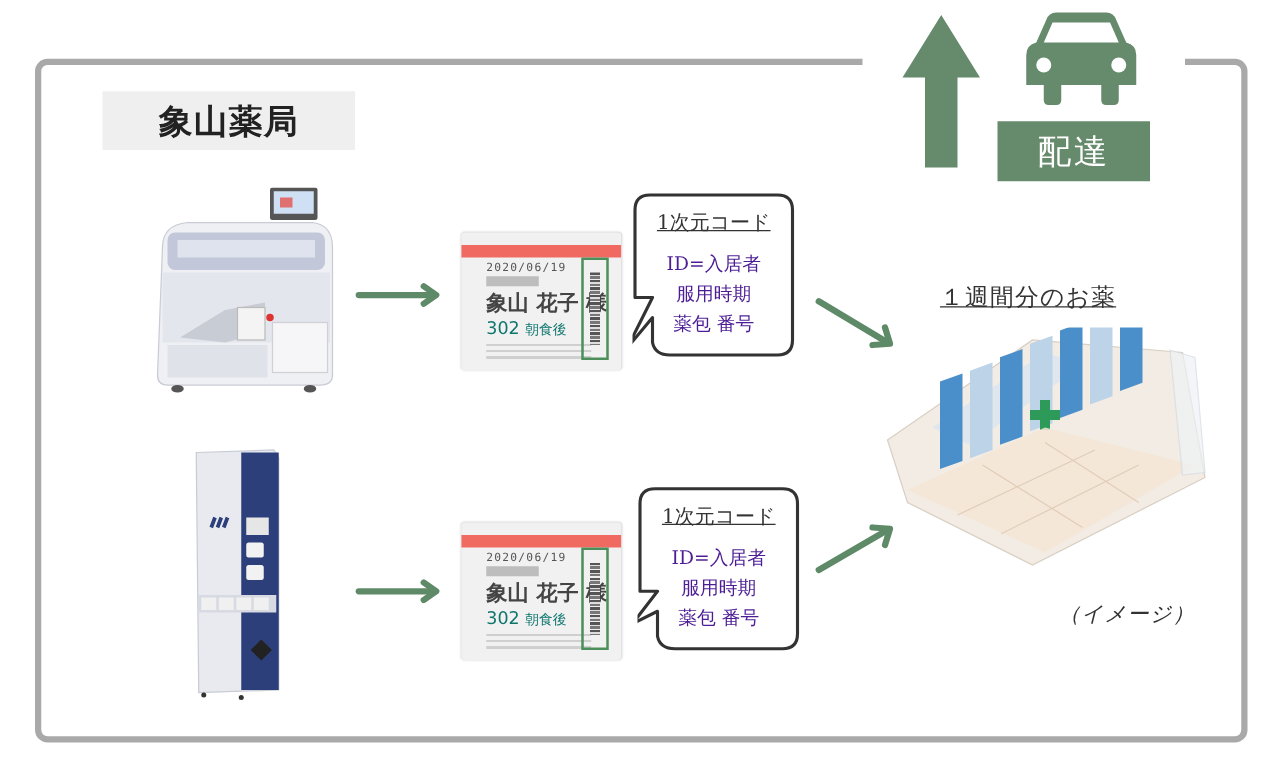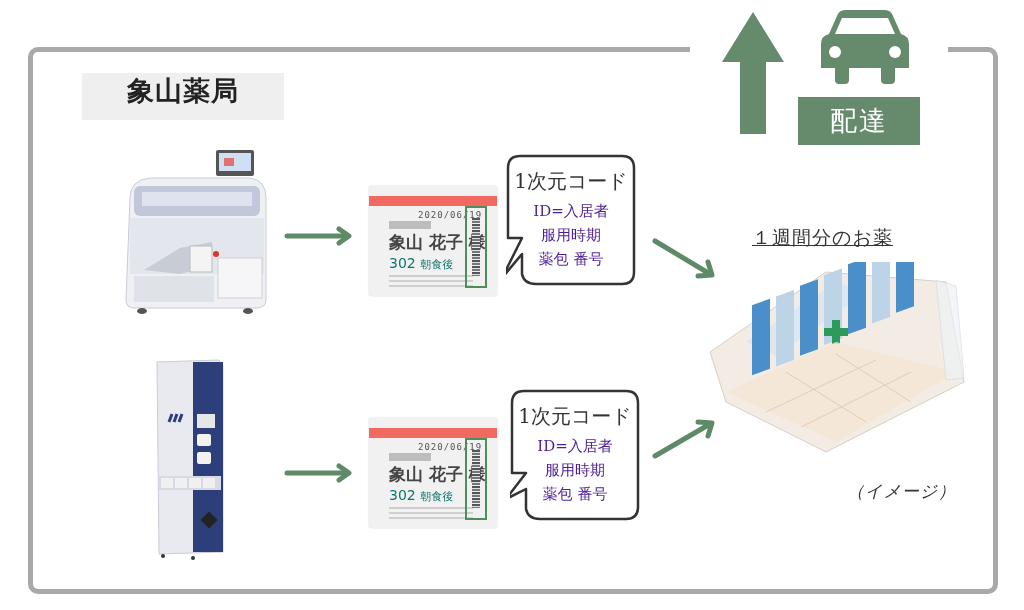--- a/index.html
+++ b/index.html
@@ -6,7 +6,7 @@
   body { width:1024px; height:610px; position:relative; overflow:hidden; font-family:"DejaVu Serif", serif; color:#222; }
   .frame { position:absolute; left:28px; top:47px; width:970px; height:547px; border:5px solid #a9a9a9; border-radius:10px; box-sizing:border-box; }
   .frame-gap { position:absolute; left:690px; top:40px; width:258px; height:16px; background:#fff; }
-  .title-box { position:absolute; left:82px; top:73px; width:202px; height:47px; background:#efefef; display:flex; justify-content:center; }
+  .title-box { position:absolute; left:82px; top:73px; width:202px; height:47px; background:#efefef; display:flex; align-items:center; justify-content:center; }
   .title-box span { font-family:"DejaVu Serif", serif; font-weight:bold; font-size:27px; letter-spacing:1px; color:#222; }
   .up-arrow { position:absolute; left:720px; top:10px; }
   .car { position:absolute; left:815px; top:6px; }

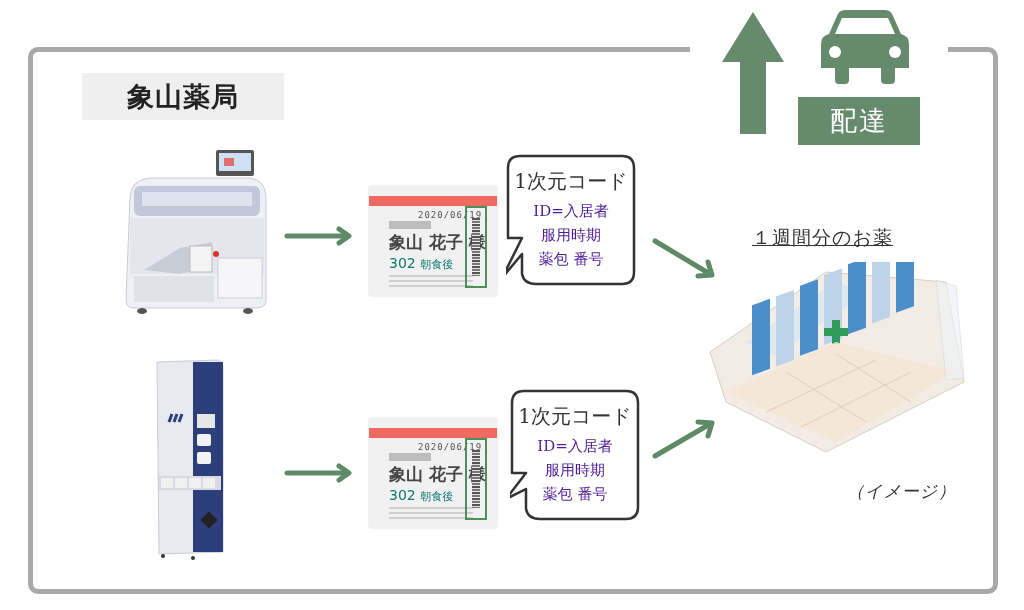--- a/index.html
+++ b/index.html
@@ -32,7 +32,7 @@
   
   .callout { position:absolute; width:130px; height:132px; }
   .callout svg { position:absolute; left:0; top:0; }
-  .callout .c-title { position:absolute; left:6px; top:14px; width:118px; text-align:center; font-size:20px; color:#333; }
+  .callout .c-title { position:absolute; left:6px; top:14px; width:118px; text-align:center; font-size:16px; text-decoration:underline; color:#333; }
   .callout .c-line { position:absolute; left:6px; width:118px; text-align:center; font-size:15px; color:#4c1d95; }
 
   .week-title { position:absolute; left:752px; top:225px; font-size:19px; text-decoration:underline; color:#333; letter-spacing:1px; }

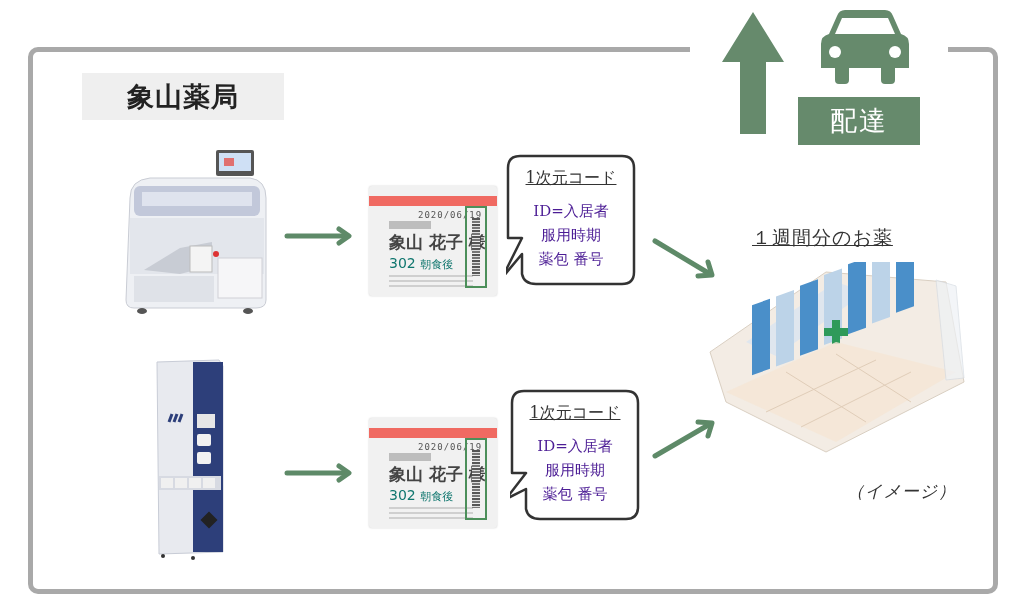--- a/index.html
+++ b/index.html
@@ -21,7 +21,7 @@
   
   .packet { position:absolute; width:128px; height:110px; background:#f1f1f1; border-radius:3px; box-shadow:0 0 2px #ccc; overflow:hidden; }
   .packet .redbar { position:absolute; left:0; top:10px; width:100%; height:10px; background:#f06a62; }
-  .packet .date { position:absolute; left:20px; top:24px; font-family:"DejaVu Sans Mono", monospace; font-size:9px; color:#555; letter-spacing:1px;margin-left:29px; }
+  .packet .date { position:absolute; left:20px; top:24px; font-family:"DejaVu Sans Mono", monospace; font-size:9px; color:#555; letter-spacing:1px; }
   .packet .romaji { position:absolute; left:20px; top:35px; width:42px; height:8px; background:#bdbdbd; }
   .packet .name { position:absolute; left:20px; top:45px; font-size:17px; font-weight:bold; color:#444; font-family:"DejaVu Sans", sans-serif; }
   .packet .room { position:absolute; left:20px; top:69px; font-size:14px; font-weight:normal; color:#0f766e; font-family:"DejaVu Sans", sans-serif; }

